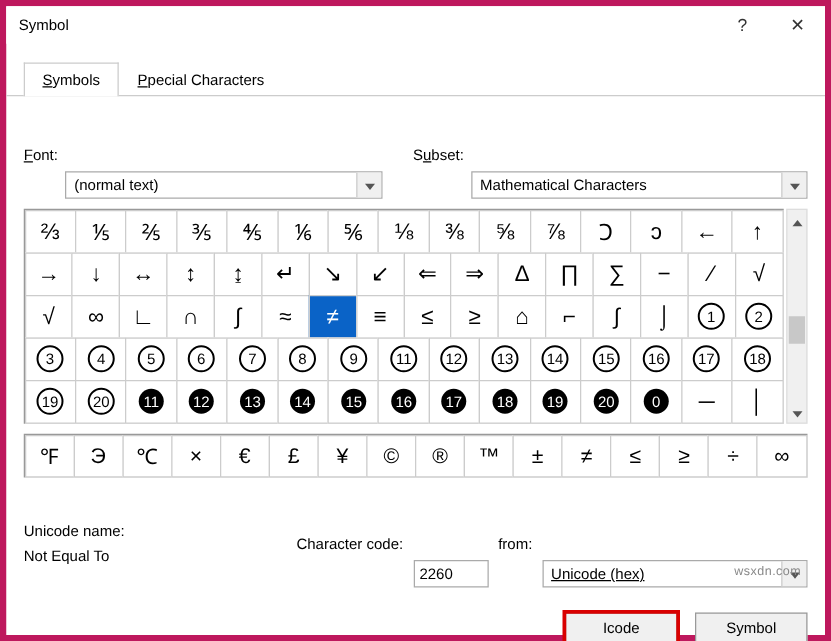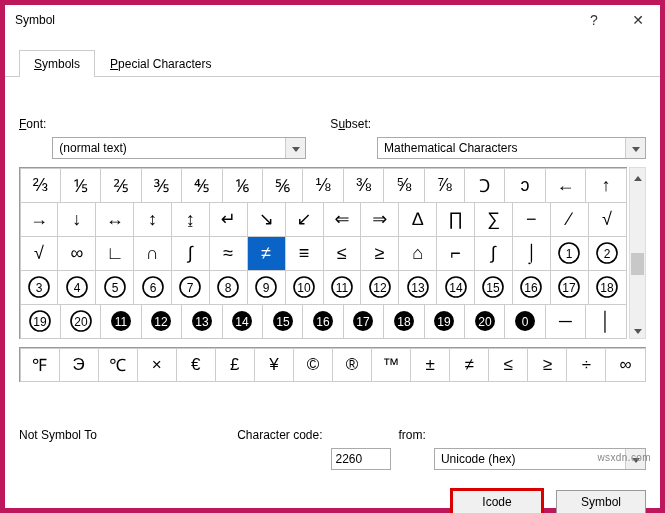--- a/index.html
+++ b/index.html
@@ -188,12 +188,6 @@
             <div class="sym-cell">
               <svg class="circ" viewBox="0 0 24 24">
                 <circle cx="12" cy="12" r="10" fill="none" stroke="#000" stroke-width="1.6"></circle>
-                <text x="12" y="16.5" text-anchor="middle" font-size="11" font-family="Arial" fill="#000">10</text>
-              </svg>
-            </div>
-            <div class="sym-cell">
-              <svg class="circ" viewBox="0 0 24 24">
-                <circle cx="12" cy="12" r="10" fill="none" stroke="#000" stroke-width="1.6"></circle>
                 <text x="12" y="16.5" text-anchor="middle" font-size="11" font-family="Arial" fill="#000">11</text>
               </svg>
             </div>

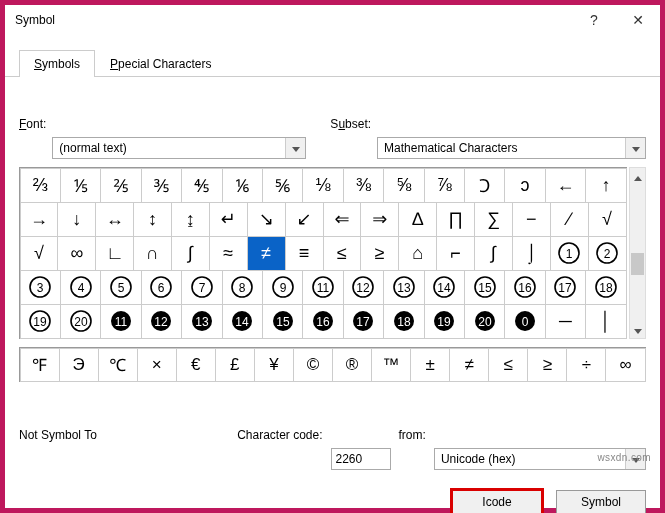--- a/index.html
+++ b/index.html
@@ -354,6 +354,7 @@
 
     <div class="info-row">
       <div class="info-left">
+        <div>Unicode name:</div>
         <div>Not Symbol To</div>
       </div>
       <label><span class="u">C</span>haracter code:</label>

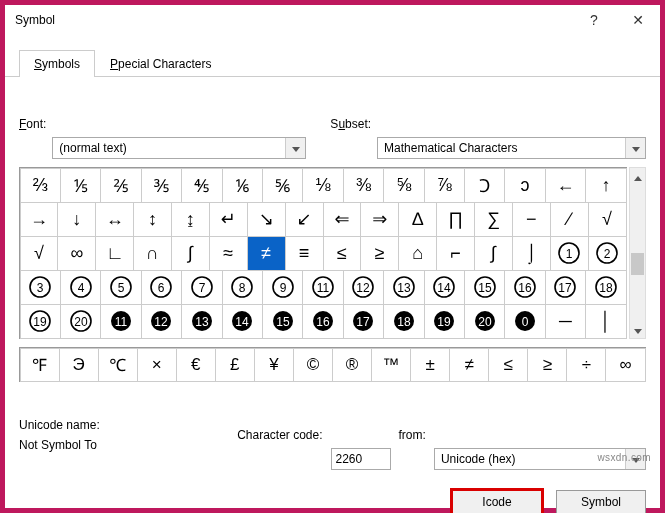--- a/index.html
+++ b/index.html
@@ -355,7 +355,7 @@
     <div class="info-row">
       <div class="info-left">
         <div>Unicode name:</div>
-        <div>Not Symbol To</div>
+        <div>Not Equal To</div>
       </div>
       <label><span class="u">C</span>haracter code:</label>
       <input class="code-input" value="2260" style="">

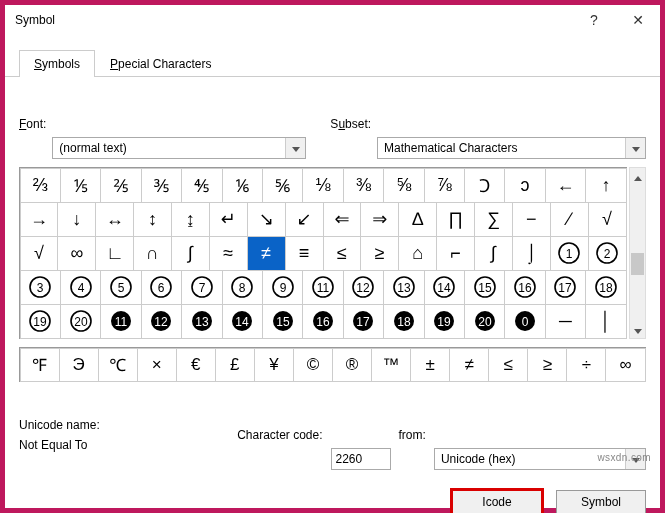--- a/index.html
+++ b/index.html
@@ -32,7 +32,7 @@
 .info-row { display: flex; align-items: center; gap: 8px; margin-top: 10px; }
 .info-left { flex: 1; display:flex; flex-direction:column; gap:6px;}
 .code-input { width: 60px; height: 22px; border: 1px solid #aaa; padding: 0 4px; text-align: left; background:#fff;margin-top:48px;}
-.from-select { width: 124px; }
+.from-select { width: 124px; text-decoration: underline; }
 .btn-row { display: flex; justify-content: flex-end; gap: 14px; padding: 10px 14px 14px 0; }
 .pbtn { width: 90px; height: 24px; border: 1px solid #999; background: #f0f0f0; display: flex; align-items: center; justify-content: center; cursor: default; }
 .pbtn.primary { outline: 3px solid #d90000; outline-offset: -1px; }

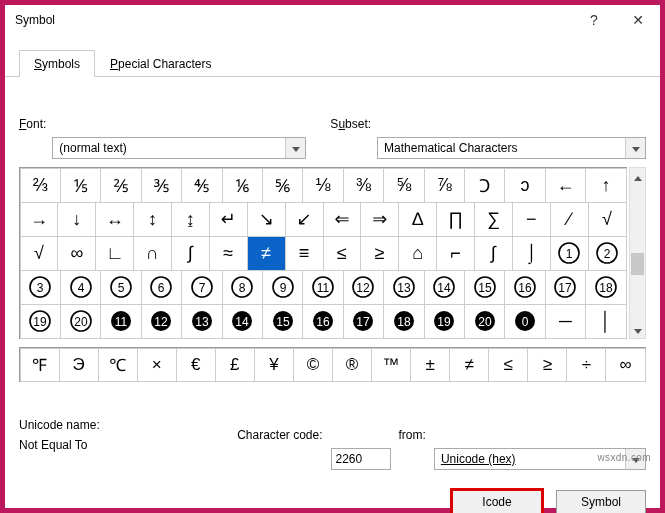--- a/index.html
+++ b/index.html
@@ -36,7 +36,7 @@
 .btn-row { display: flex; justify-content: flex-end; gap: 14px; padding: 10px 14px 14px 0; }
 .pbtn { width: 90px; height: 24px; border: 1px solid #999; background: #f0f0f0; display: flex; align-items: center; justify-content: center; cursor: default; }
 .pbtn.primary { outline: 3px solid #d90000; outline-offset: -1px; }
-.watermark { position: absolute; right: 14px; bottom: 50px; font-size: 10px; color: #888; letter-spacing: 0.4px; }
+.watermark { position: absolute; right: 24px; bottom: 50px; font-size: 10px; color: #888; letter-spacing: 0.4px; }
 .chev::before { content: ""; display: inline-block; width: 0; height: 0; border-left: 4px solid transparent; border-right: 4px solid transparent; border-top: 5px solid #555; }
 .upchev::before { border-top: none; border-bottom: 5px solid #555; border-left: 4px solid transparent; border-right: 4px solid transparent; content:""; display:inline-block; width:0; height:0;}
 svg.circ { width: 24px; height: 24px; }

